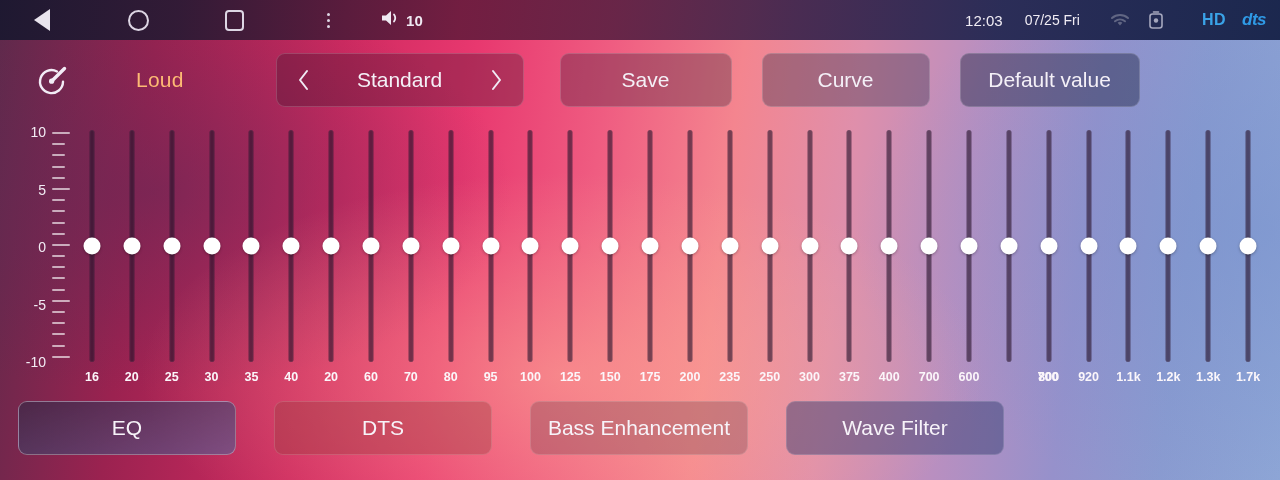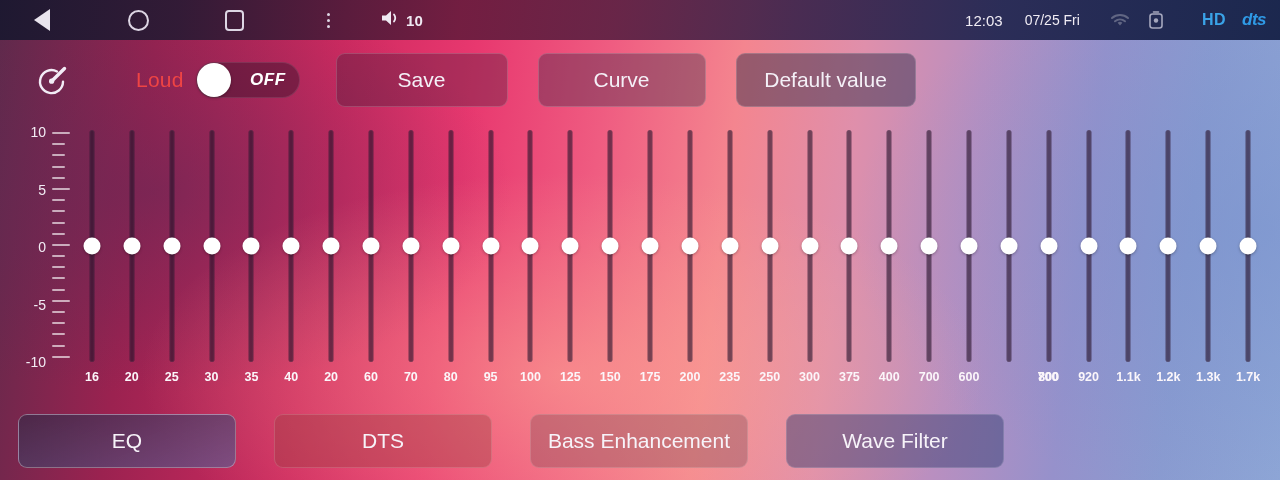--- a/index.html
+++ b/index.html
@@ -78,7 +78,7 @@
   }
   .edit-ico{ margin-left:30px; width:44px;height:40px;display:flex;align-items:center;justify-content:center; }
   .loud-wrap{ display:flex;align-items:center;gap:12px; margin-left:62px; }
-  .loud-label{ color:#ef4444;font-size:21px;font-weight:400;letter-spacing:.2px; }
+  .loud-label{ color:#fdba74;font-size:21px;font-weight:400;letter-spacing:.2px; }
   .toggle{
     width:104px;height:36px;border-radius:18px;
     background:rgba(70,20,48,0.52);

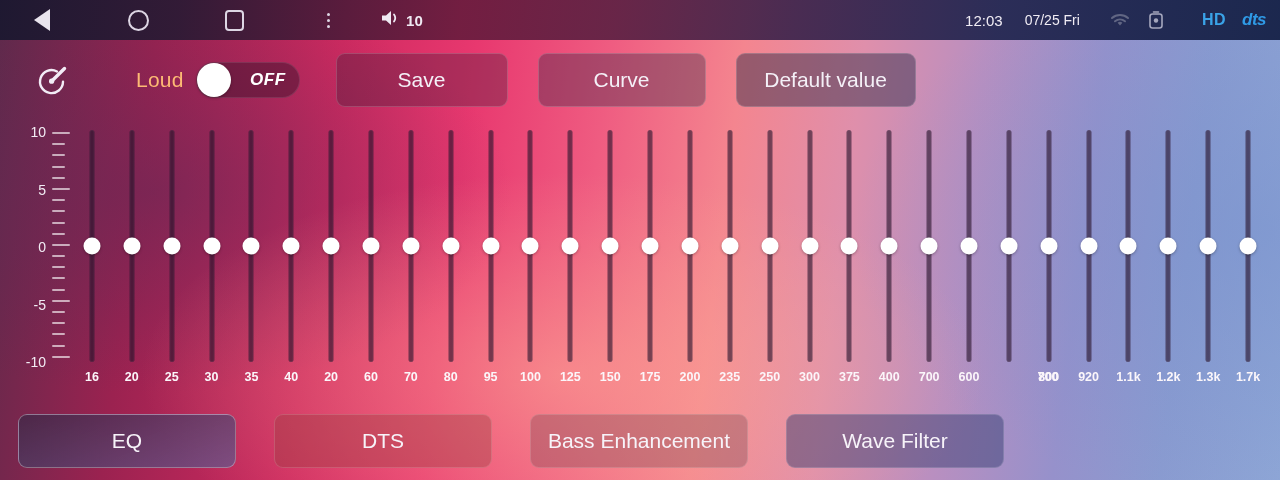--- a/index.html
+++ b/index.html
@@ -222,10 +222,6 @@
 
     <div class="loud-wrap">
       <span class="loud-label">Loud</span>
-      <div class="toggle">
-        <div class="knob"></div>
-        <span class="toggle-text">OFF</span>
-      </div>
     </div>
 
 

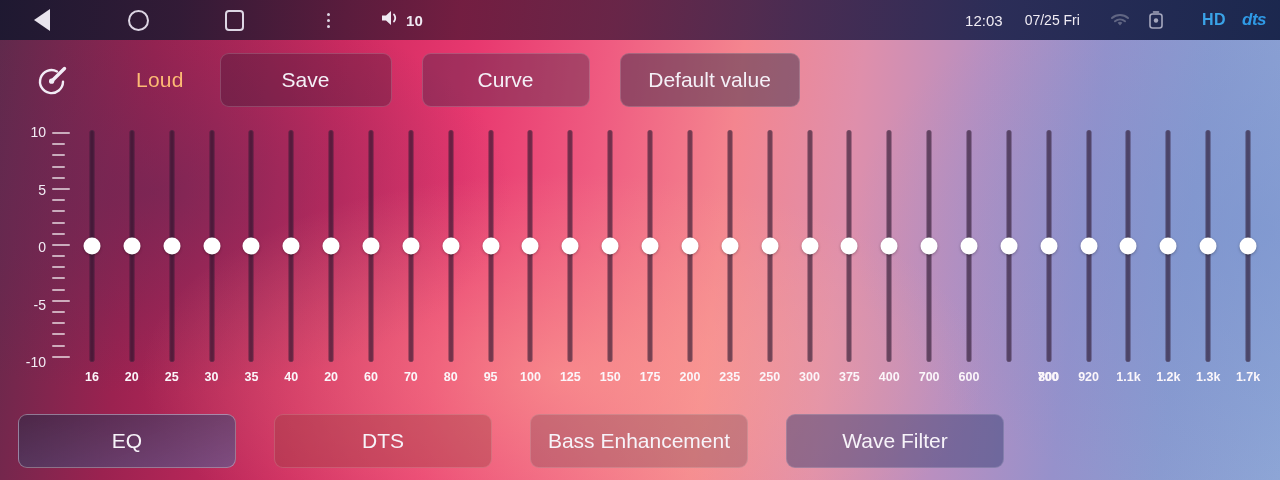--- a/index.html
+++ b/index.html
@@ -224,6 +224,19 @@
       <span class="loud-label">Loud</span>
     </div>
 
+    <div class="btn preset">
+      <span class="chev chev-l">
+        <svg width="13" height="22" viewBox="0 0 13 22">
+          <path d="M10 2 L3 11 L10 20" stroke="#f0eaf4" stroke-width="2" fill="none" stroke-linecap="round" stroke-linejoin="round"></path>
+        </svg>
+      </span>
+      <span class="preset-label">Standard</span>
+      <span class="chev chev-r">
+        <svg width="13" height="22" viewBox="0 0 13 22">
+          <path d="M3 2 L10 11 L3 20" stroke="#f0eaf4" stroke-width="2" fill="none" stroke-linecap="round" stroke-linejoin="round"></path>
+        </svg>
+      </span>
+    </div>
 
     <div class="btn btn-save">Save</div>
     <div class="btn btn-curve">Curve</div>

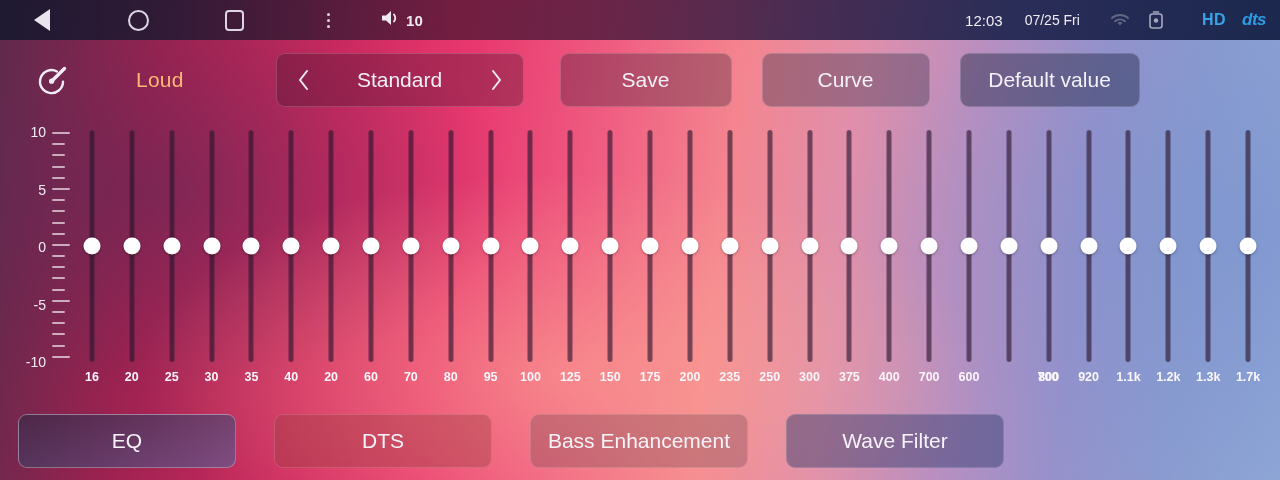--- a/index.html
+++ b/index.html
@@ -137,7 +137,7 @@
          transform:translateX(-50%); white-space:nowrap; }
 
   
-  .tabs{ position:absolute; left:0; bottom:0; width:1280px; height:78px; z-index:4;
+  .tabs{ position:absolute; left:0; bottom:13px; width:1280px; height:78px; z-index:4;
          display:flex; align-items:center; }
   .tab{
     height:54px; border-radius:9px; display:flex;align-items:center;justify-content:center;

